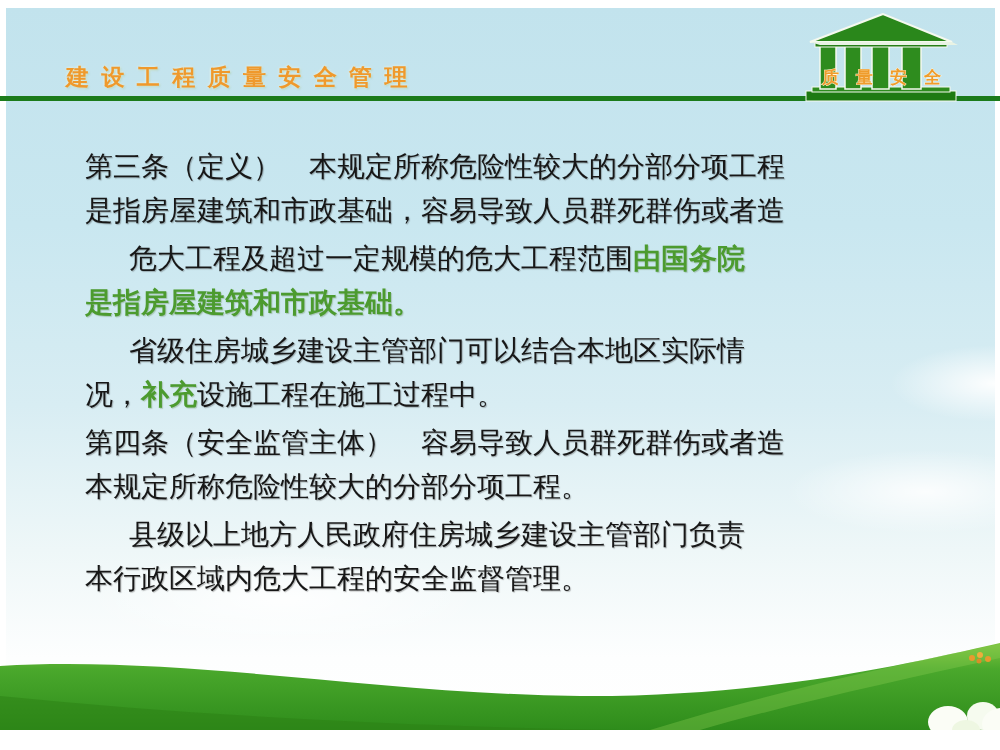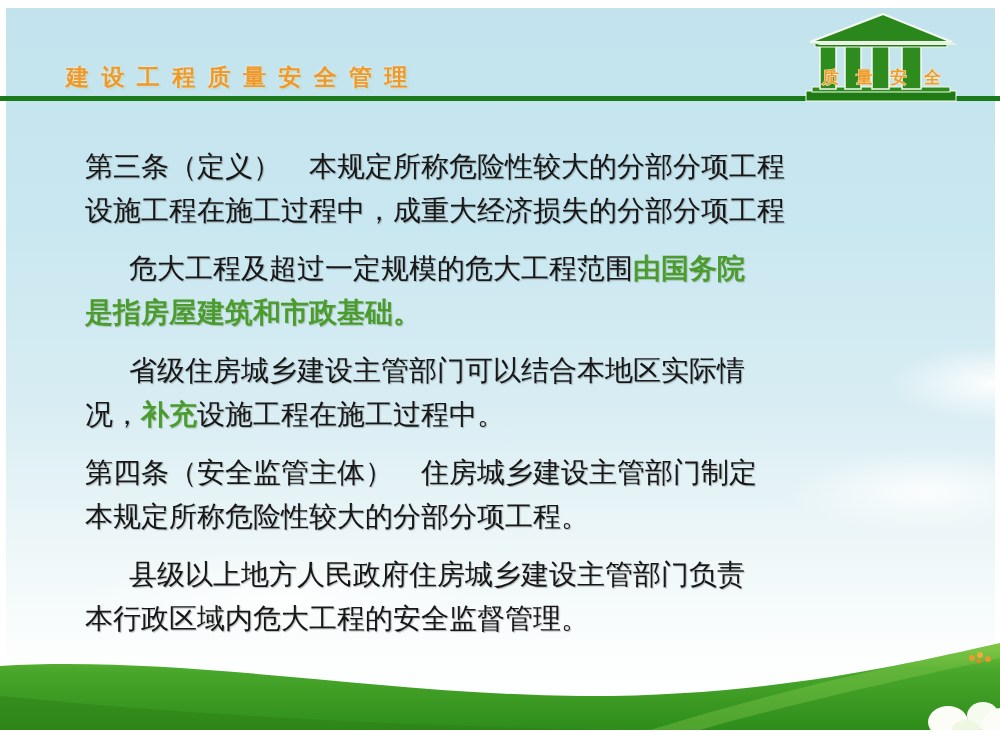--- a/index.html
+++ b/index.html
@@ -76,7 +76,7 @@
   <div class="content">
       <div class="para">
         <div class="line"><span class="seg">第三条（定义）　本规定所称危险性较大的分部分项工程</span></div>
-        <div class="line"><span class="seg">设施工程在施工过程中，成重大经济损失的分部分项工程</span></div>
+        <div class="line"><span class="seg">是指房屋建筑和市政基础，容易导致人员群死群伤或者造</span></div>
       </div>
       <div class="para">
         <div class="line indent"><span class="seg">危大工程及超过一定规模的危大工程范围</span><span class="hl">由国务院</span></div>

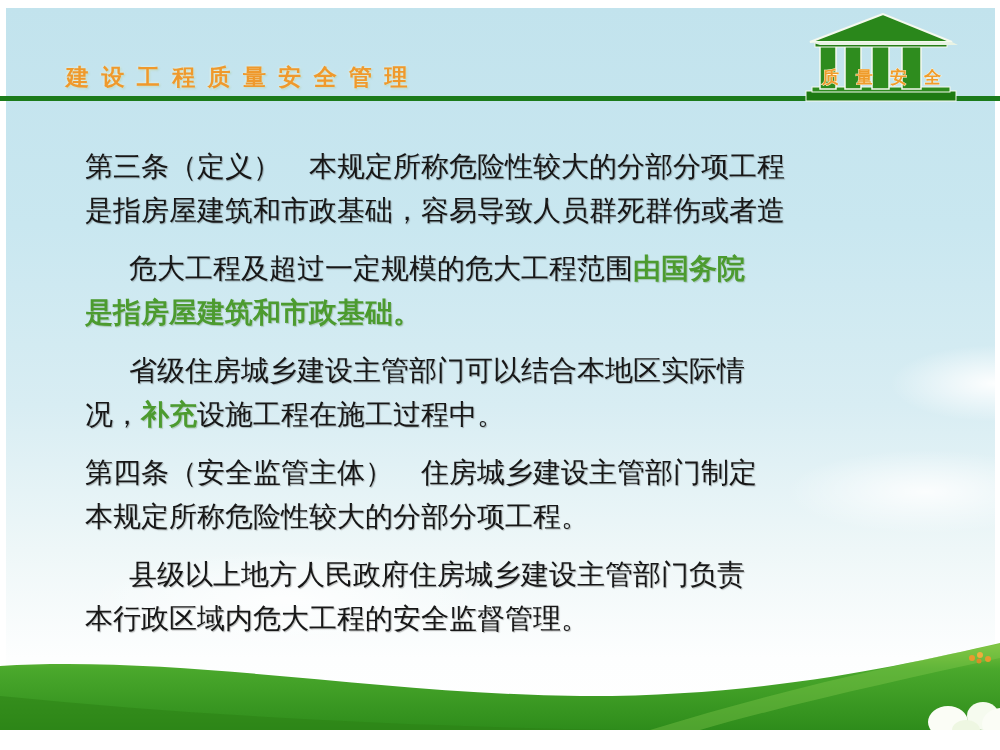--- a/index.html
+++ b/index.html
@@ -34,7 +34,7 @@
              font-size:28px; line-height:44px; color:#171717;
              text-shadow:1px 1px 1px rgba(60,60,60,0.35); }
   .para { margin:0; }
-  .para + .para { margin-top:14px; }
+  .para + .para { margin-top:4px; }
   .line { white-space:nowrap; }
   .line.indent { text-indent:44px; }
   .hl { color:#4c9b2f; font-weight:bold;

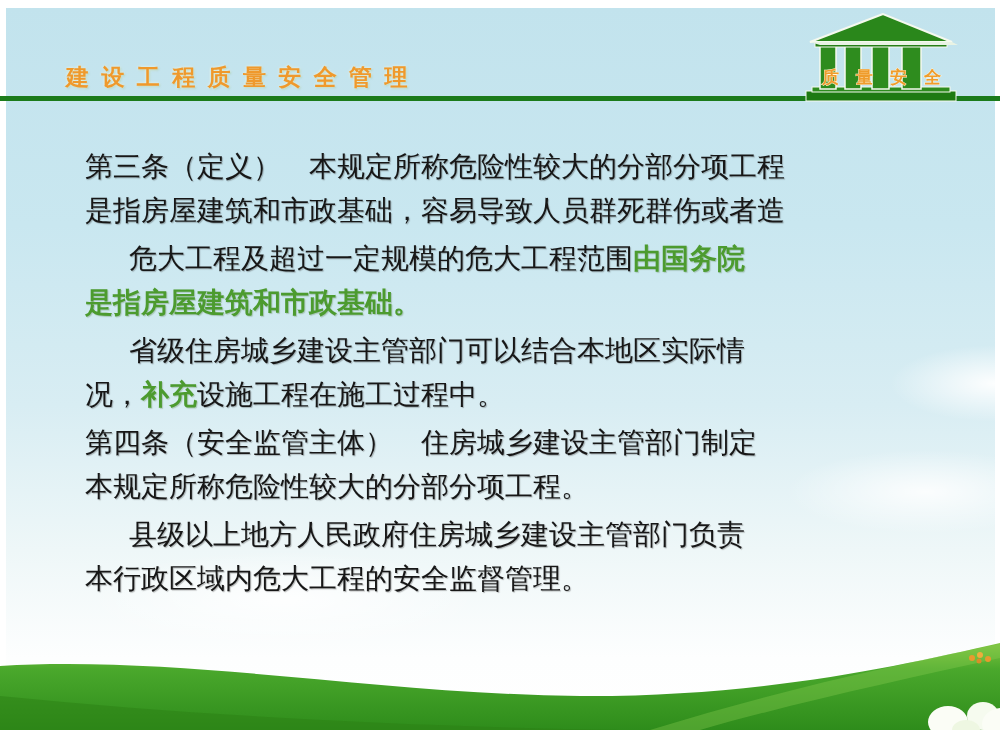--- a/index.html
+++ b/index.html
@@ -87,7 +87,7 @@
         <div class="line"><span class="seg">况，</span><span class="hl">补充</span><span class="seg">设施工程在施工过程中。</span></div>
       </div>
       <div class="para">
-        <div class="line"><span class="seg">第四条（安全监管主体）　住房城乡建设主管部门制定</span></div>
+        <div class="line"><span class="seg">第四条（安全监管主体）　容易导致人员群死群伤或者造</span></div>
         <div class="line"><span class="seg">本规定所称危险性较大的分部分项工程。</span></div>
       </div>
       <div class="para">

